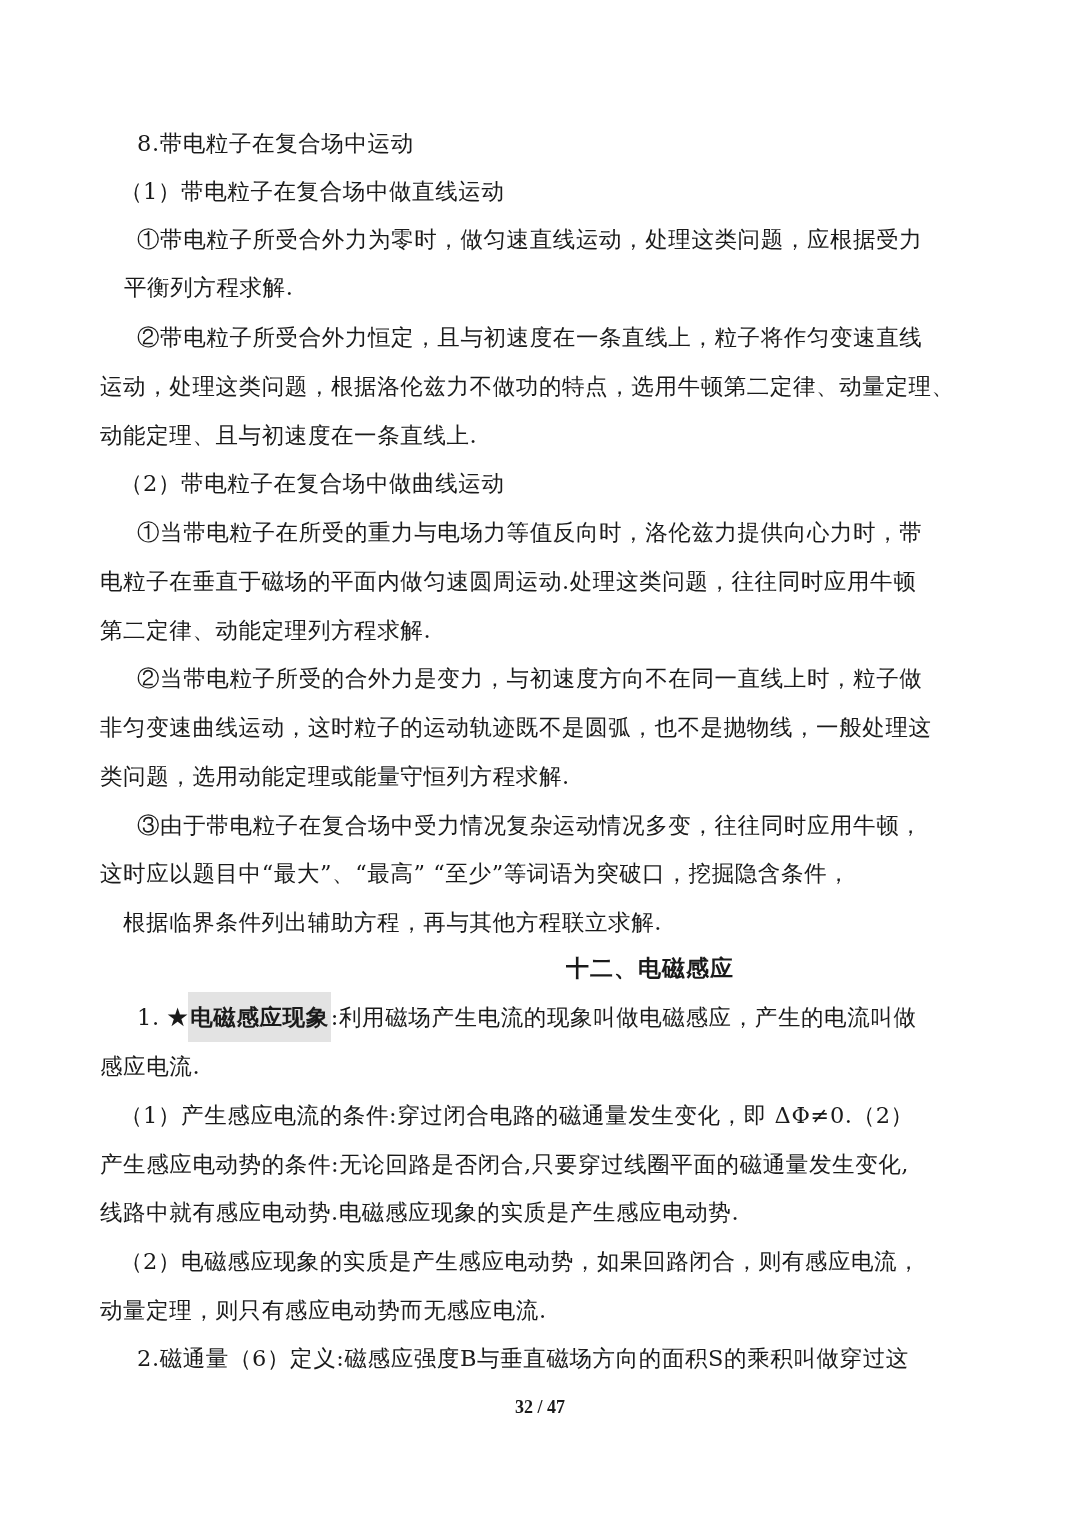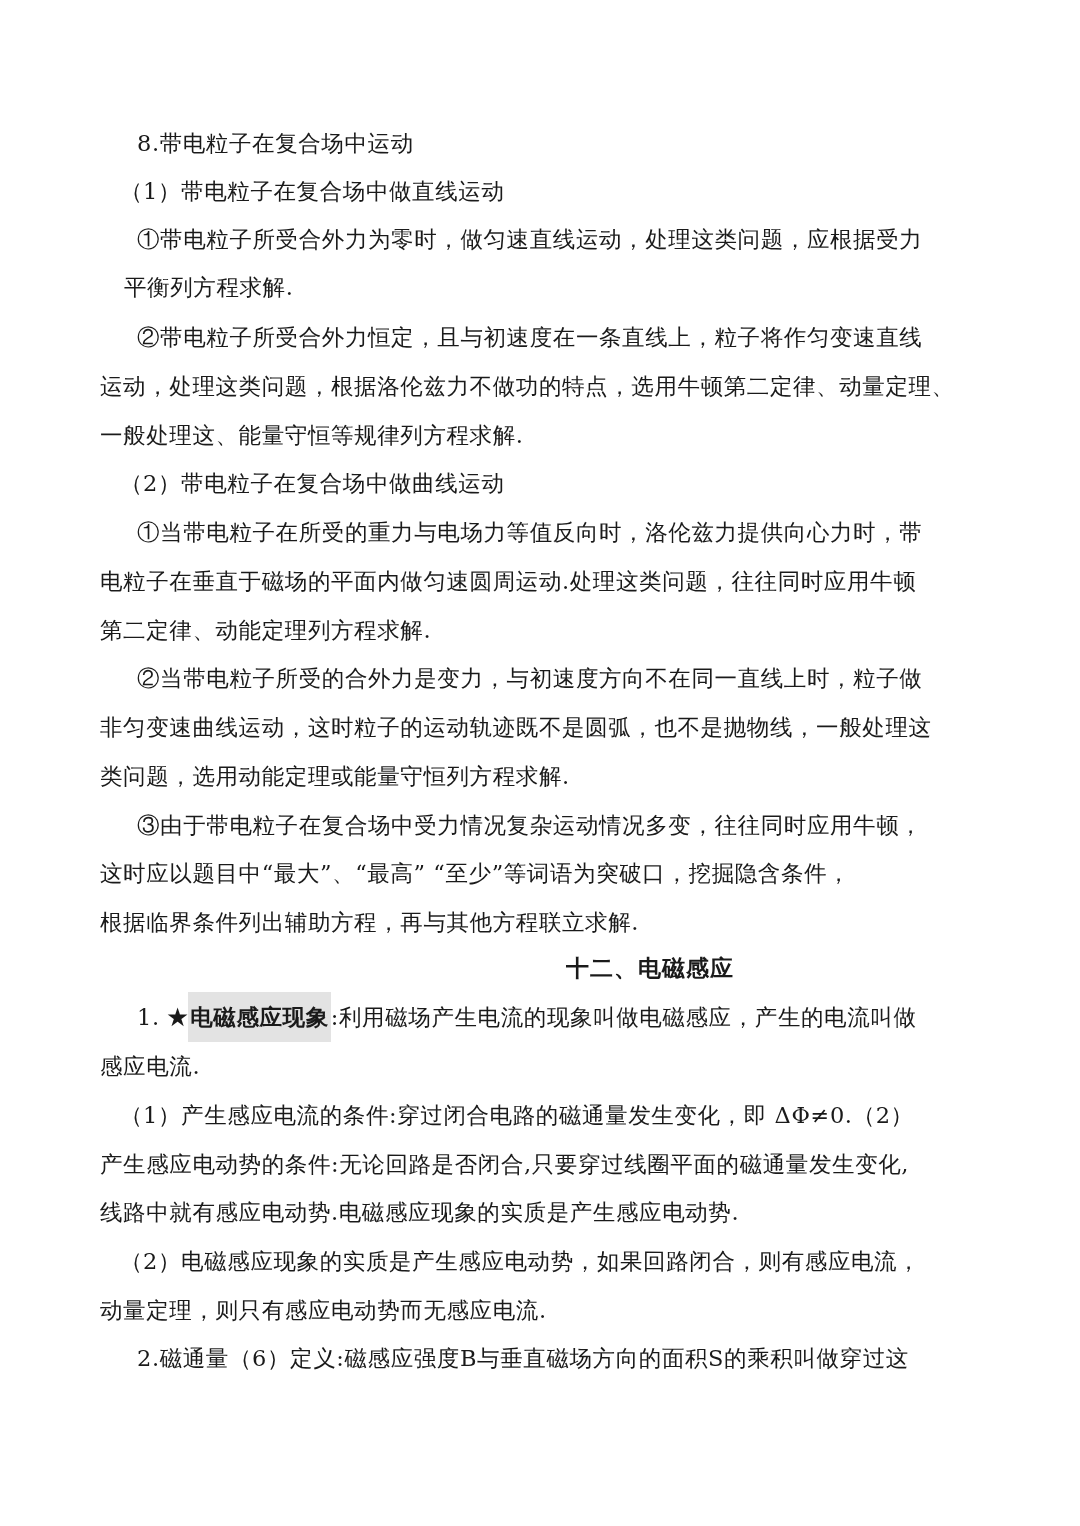--- a/index.html
+++ b/index.html
@@ -29,7 +29,7 @@
       <div class="line " style="top: 272px; margin-left: 24px;">平衡列方程求解.</div>
       <div class="line indent" style="top: 322px;">②带电粒子所受合外力恒定，且与初速度在一条直线上，粒子将作匀变速直线</div>
       <div class="line " style="top: 371px;">运动，处理这类问题，根据洛伦兹力不做功的特点，选用牛顿第二定律、动量定理、</div>
-      <div class="line " style="top: 420px;">一般处理这、能量守恒等规律列方程求解.</div>
+      <div class="line " style="top: 420px;">动能定理、且与初速度在一条直线上.</div>
       <div class="line indent2" style="top: 468px;">（2）带电粒子在复合场中做曲线运动</div>
       <div class="line indent" style="top: 517px;">①当带电粒子在所受的重力与电场力等值反向时，洛伦兹力提供向心力时，带</div>
       <div class="line " style="top: 566px;">电粒子在垂直于磁场的平面内做匀速圆周运动.处理这类问题，往往同时应用牛顿</div>

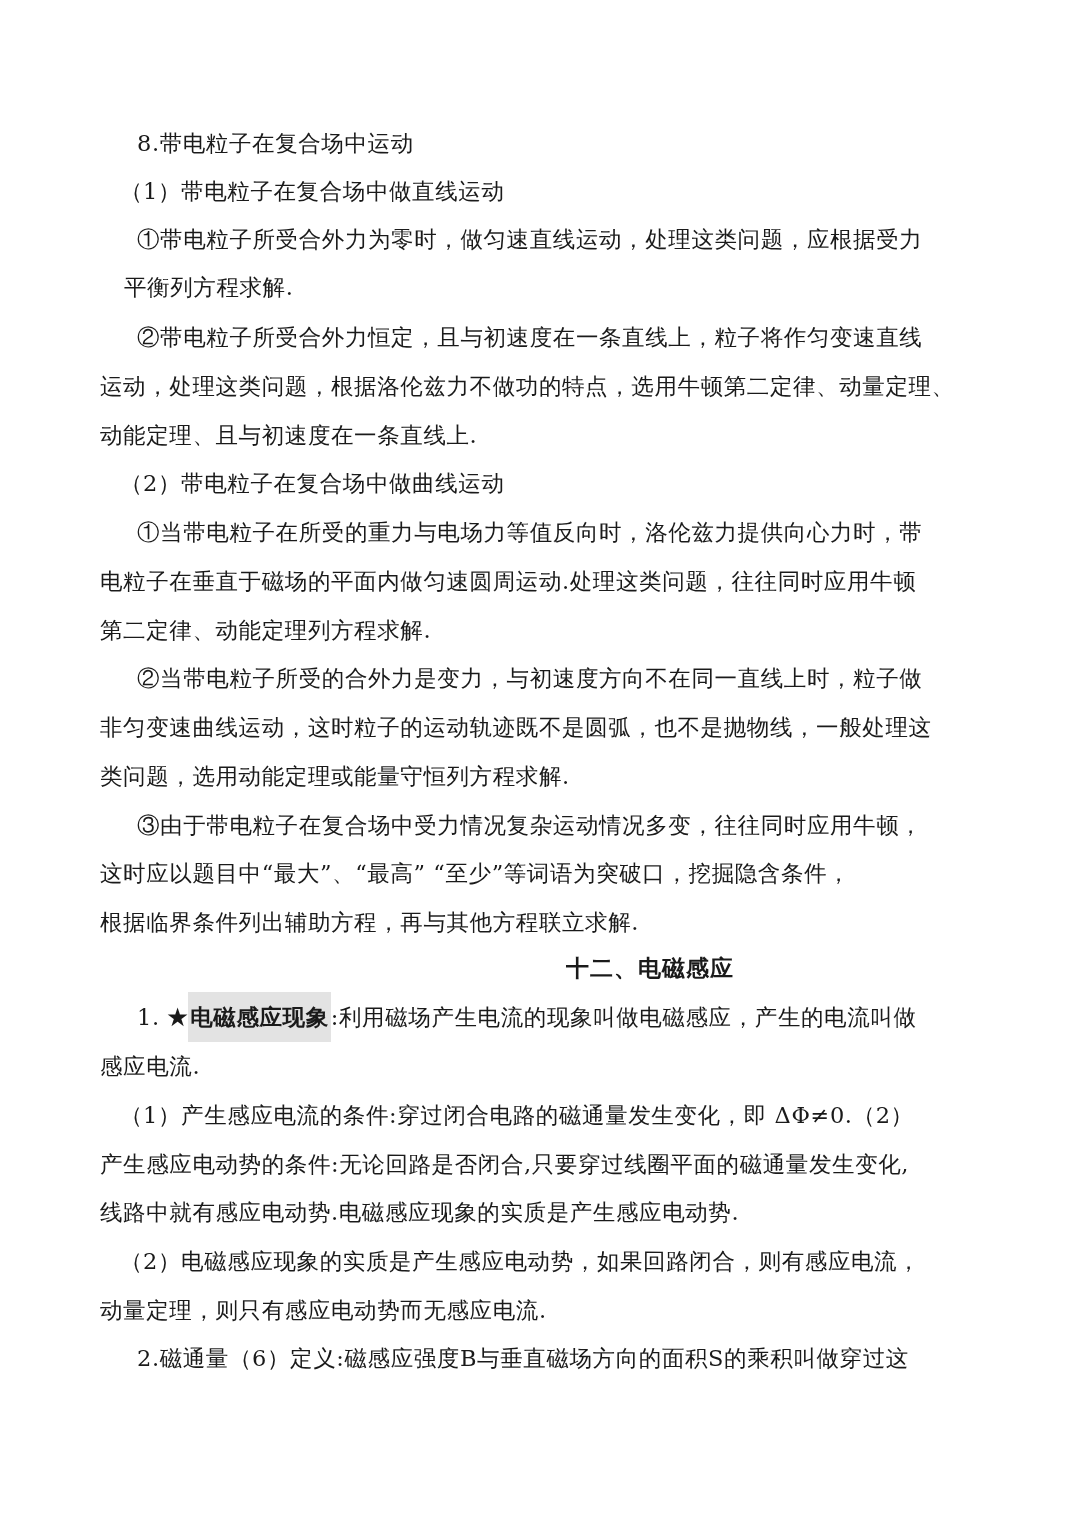--- a/index.html
+++ b/index.html
@@ -39,7 +39,7 @@
       <div class="line " style="top: 761px;">类问题，选用动能定理或能量守恒列方程求解.</div>
       <div class="line indent" style="top: 810px;">③由于带电粒子在复合场中受力情况复杂运动情况多变，往往同时应用牛顿，</div>
       <div class="line " style="top: 858px;">这时应以题目中“最大”、“最高” “至少”等词语为突破口，挖掘隐含条件，</div>
-      <div class="line " style="top: 907px;">根据临界条件列出辅助方程，再与其他方程联立求解.</div>
+      <div class="line " style="top: 907px; margin-left: 23px;">根据临界条件列出辅助方程，再与其他方程联立求解.</div>
     </div>
 
   <div class="heading">十二、电磁感应</div>

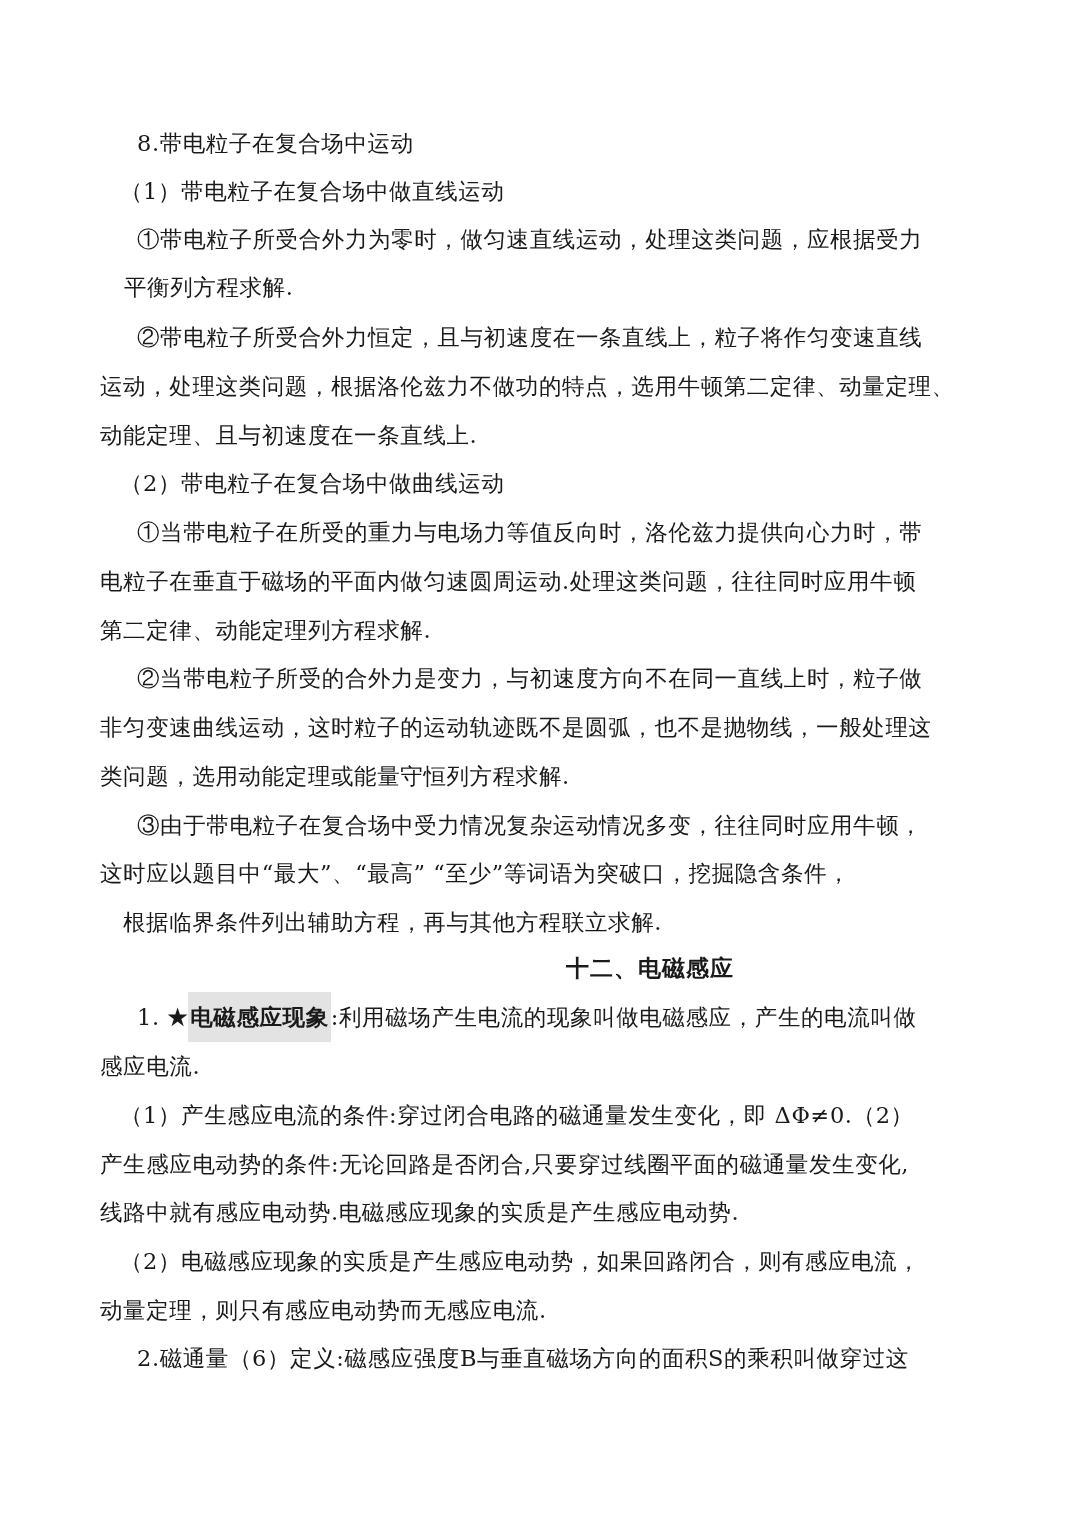--- a/index.html
+++ b/index.html
@@ -58,6 +58,9 @@
       <div class="line indent" style="top: 1343px;">2.磁通量（6）定义:磁感应强度B与垂直磁场方向的面积S的乘积叫做穿过这</div>
     </div>
 
+  <div class="footer">
+    <span>32</span><span> / </span><span>47</span>
+  </div>
 </div>
 
 </body></html>

